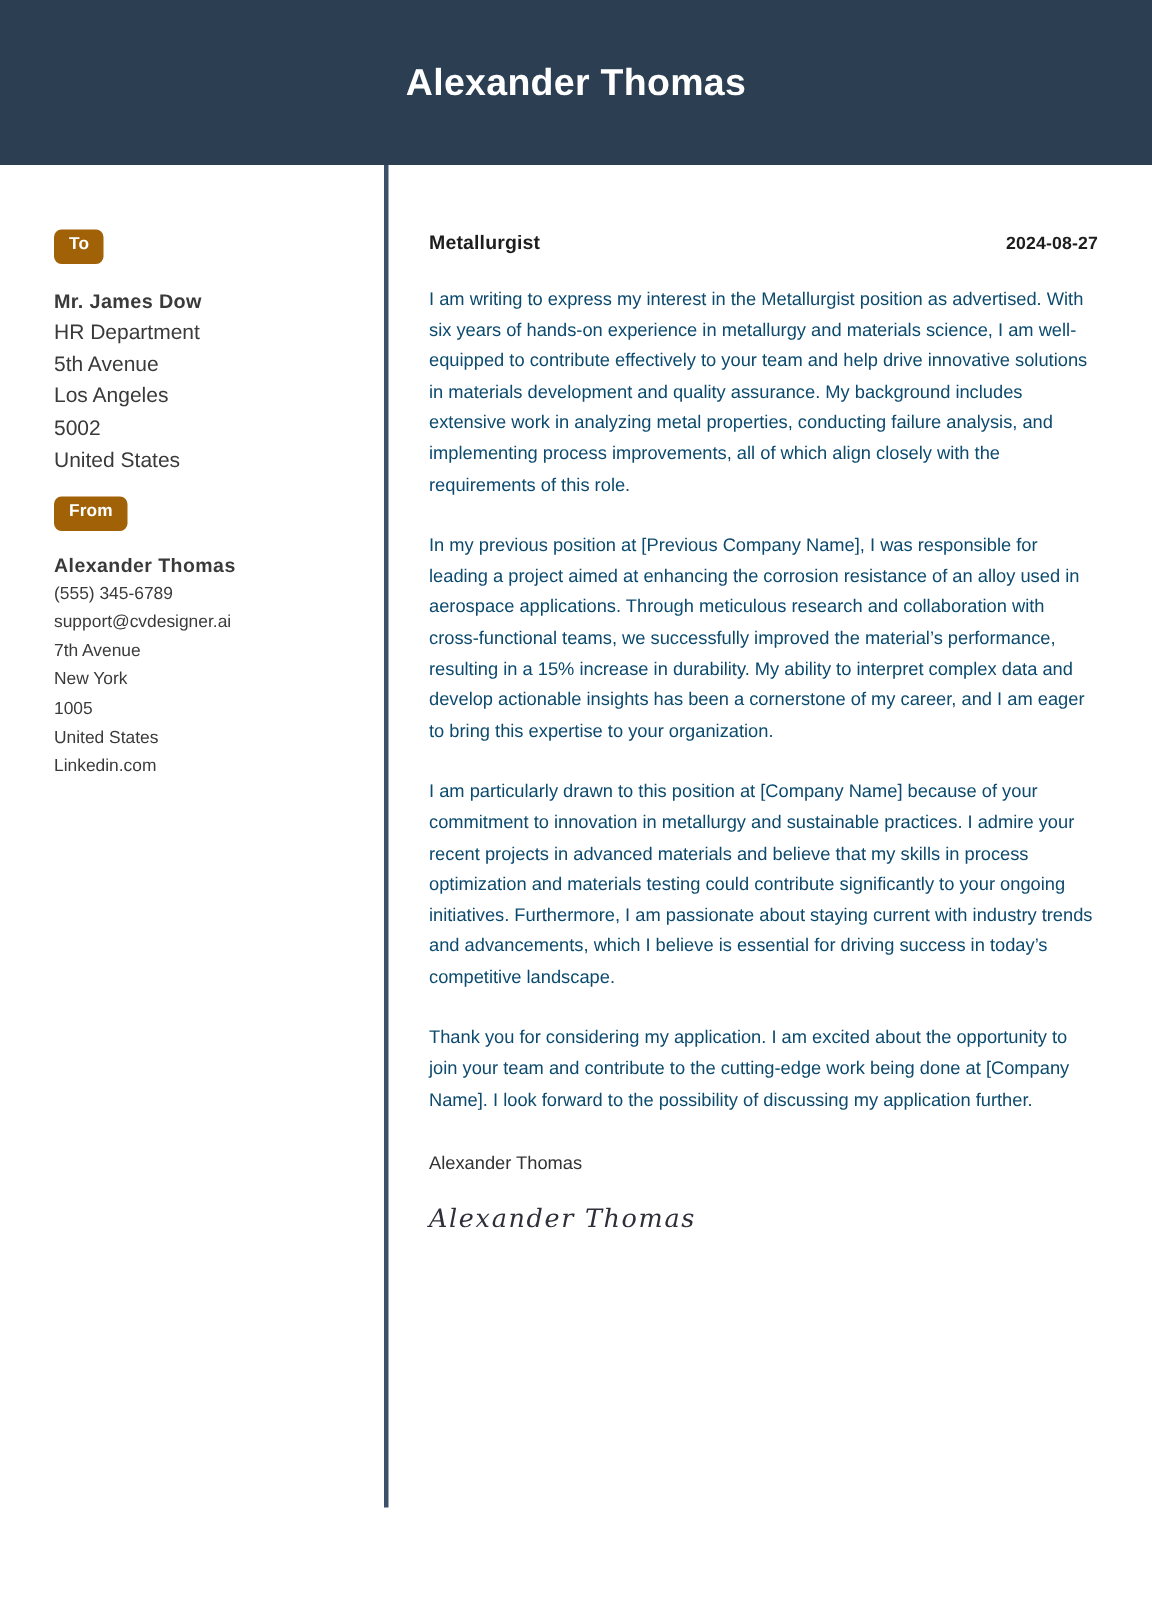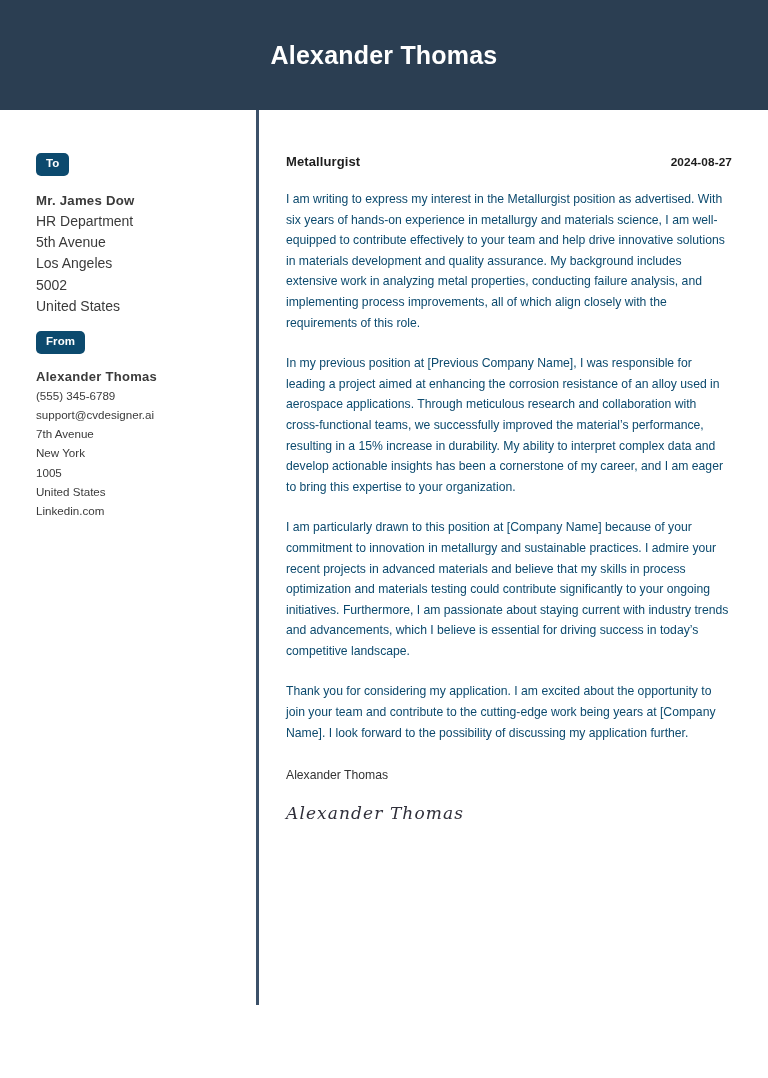--- a/index.html
+++ b/index.html
@@ -71,7 +71,7 @@
 
   .badge {
     display: inline-block;
-    background: #0c4a6e;
+    background: #a16207;
     color: #ffffff;
     font-size: 11.5px;
     font-weight: bold;

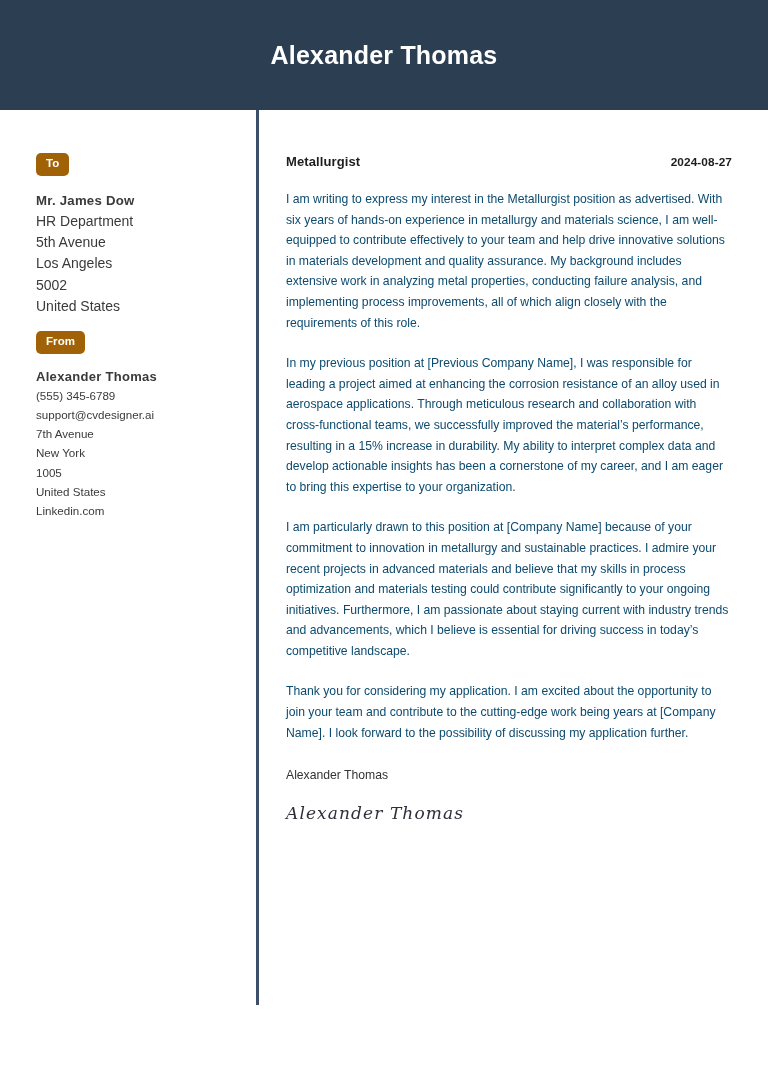--- a/index.html
+++ b/index.html
@@ -246,7 +246,7 @@
       <p class="para">I am writing to express my interest in the Metallurgist position as advertised. With six years of hands-on experience in metallurgy and materials science, I am well-equipped to contribute effectively to your team and help drive innovative solutions in materials development and quality assurance. My background includes extensive work in analyzing metal properties, conducting failure analysis, and implementing process improvements, all of which align closely with the requirements of this role.</p>
       <p class="para">In my previous position at [Previous Company Name], I was responsible for leading a project aimed at enhancing the corrosion resistance of an alloy used in aerospace applications. Through meticulous research and collaboration with cross-functional teams, we successfully improved the material’s performance, resulting in a 15% increase in durability. My ability to interpret complex data and develop actionable insights has been a cornerstone of my career, and I am eager to bring this expertise to your organization.</p>
       <p class="para">I am particularly drawn to this position at [Company Name] because of your commitment to innovation in metallurgy and sustainable practices. I admire your recent projects in advanced materials and believe that my skills in process optimization and materials testing could contribute significantly to your ongoing initiatives. Furthermore, I am passionate about staying current with industry trends and advancements, which I believe is essential for driving success in today’s competitive landscape.</p>
-      <p class="para">Thank you for considering my application. I am excited about the opportunity to join your team and contribute to the cutting-edge work being years at [Company Name]. I look forward to the possibility of discussing my application further.</p>
+      <p class="para">Thank you for considering my application. I am excited about the opportunity to join your team and contribute to the cutting-edge work being done at [Company Name]. I look forward to the possibility of discussing my application further.</p>
 
       <div class="closing">
         <div>Alexander Thomas</div>

